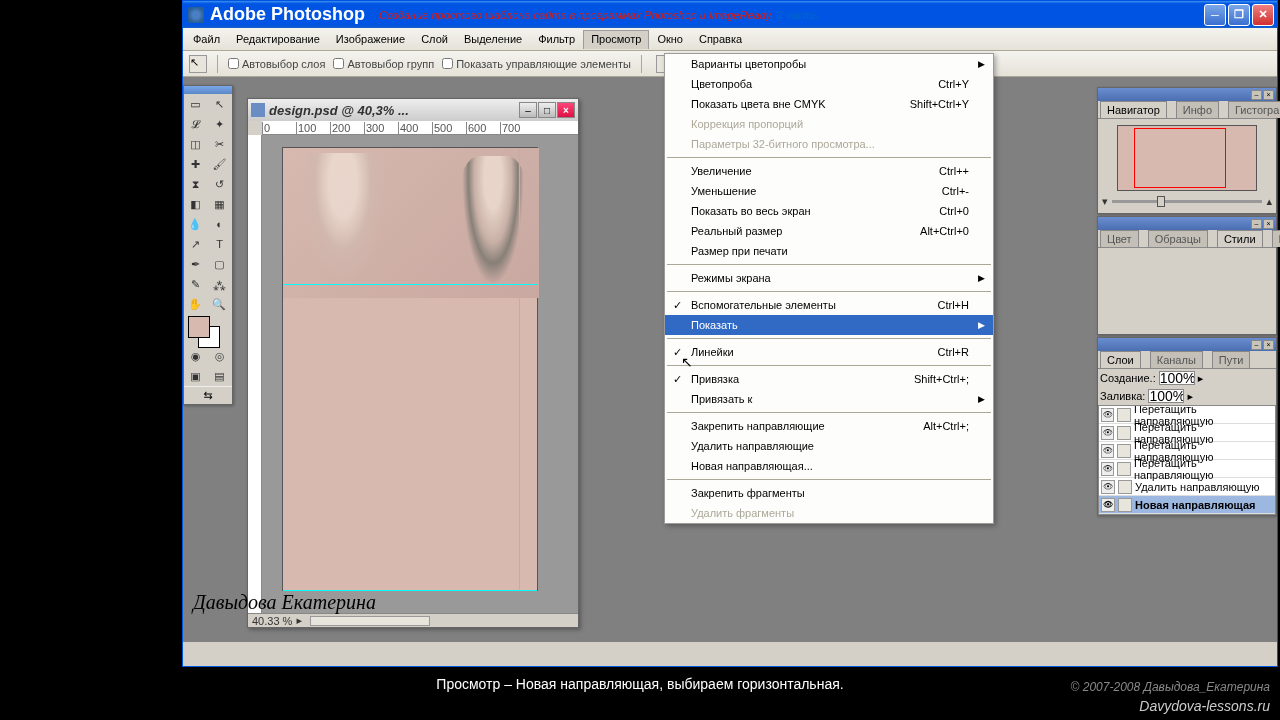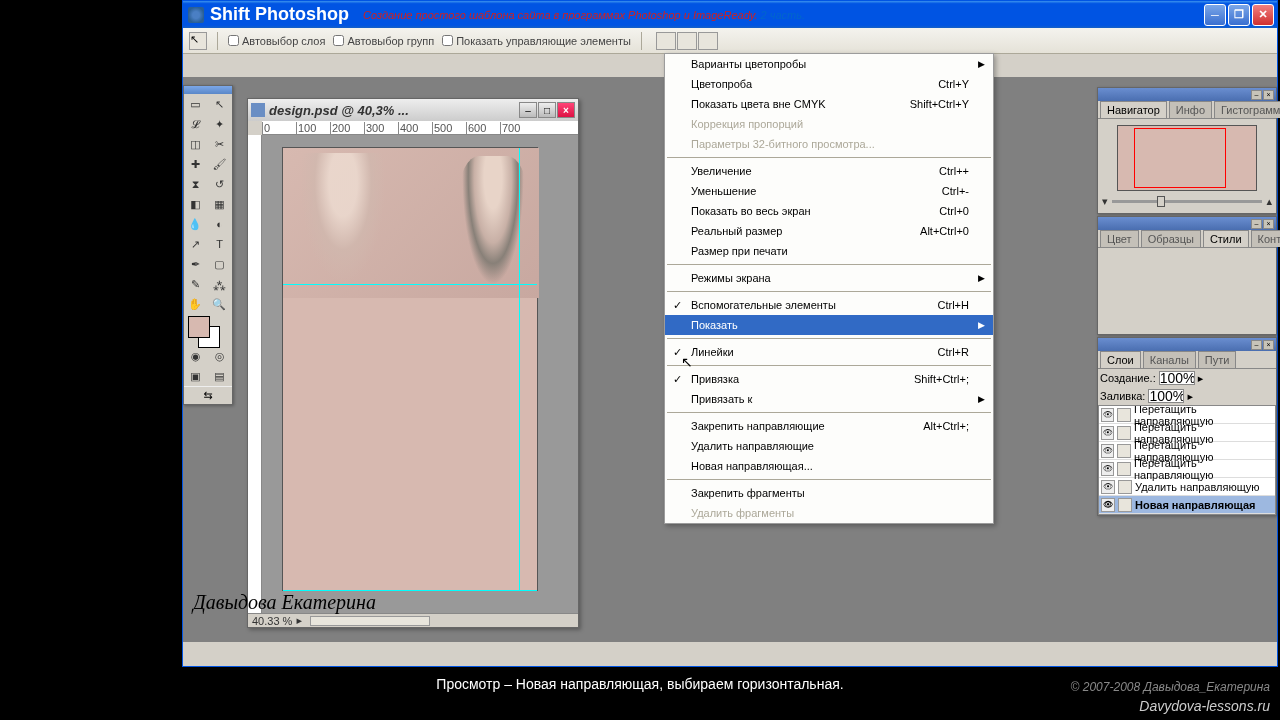--- a/index.html
+++ b/index.html
@@ -102,7 +102,7 @@
 <div class="app">
   <div class="titlebar">
     <div class="titlebar-icon"></div>
-    <span class="titlebar-text">Shift Photoshop</span>
+    <span class="titlebar-text">Adobe Photoshop</span>
     <span class="tutorial-text">
       <span>Создание простого шаблона сайта в программах Photoshop и ImageReady.</span> <a>2 часть.</a>
     </span>

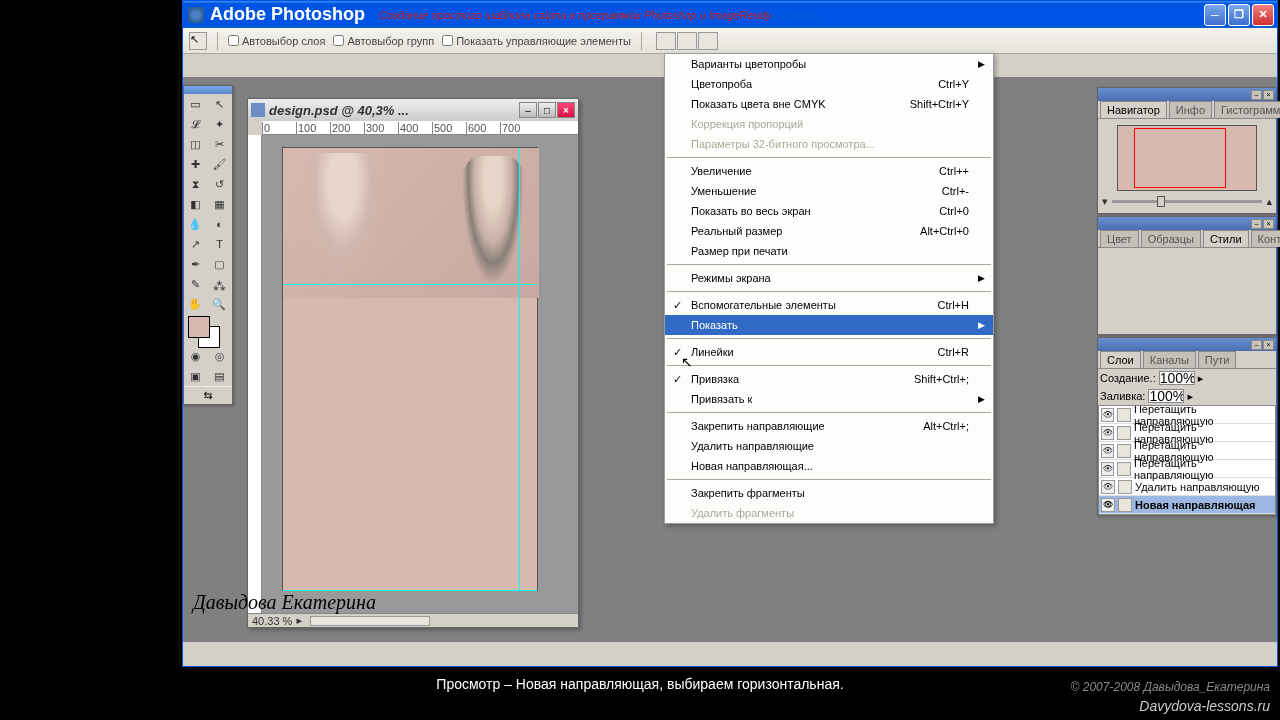--- a/index.html
+++ b/index.html
@@ -113,6 +113,17 @@
     </div>
   </div>
 
+  <div class="menubar">
+    <span class="menu-item">Файл</span>
+    <span class="menu-item">Редактирование</span>
+    <span class="menu-item">Изображение</span>
+    <span class="menu-item">Слой</span>
+    <span class="menu-item">Выделение</span>
+    <span class="menu-item">Фильтр</span>
+    <span class="menu-item open">Просмотр</span>
+    <span class="menu-item">Окно</span>
+    <span class="menu-item">Справка</span>
+  </div>
 
   <div class="options-bar">
     <div class="opt-icon">↖</div>

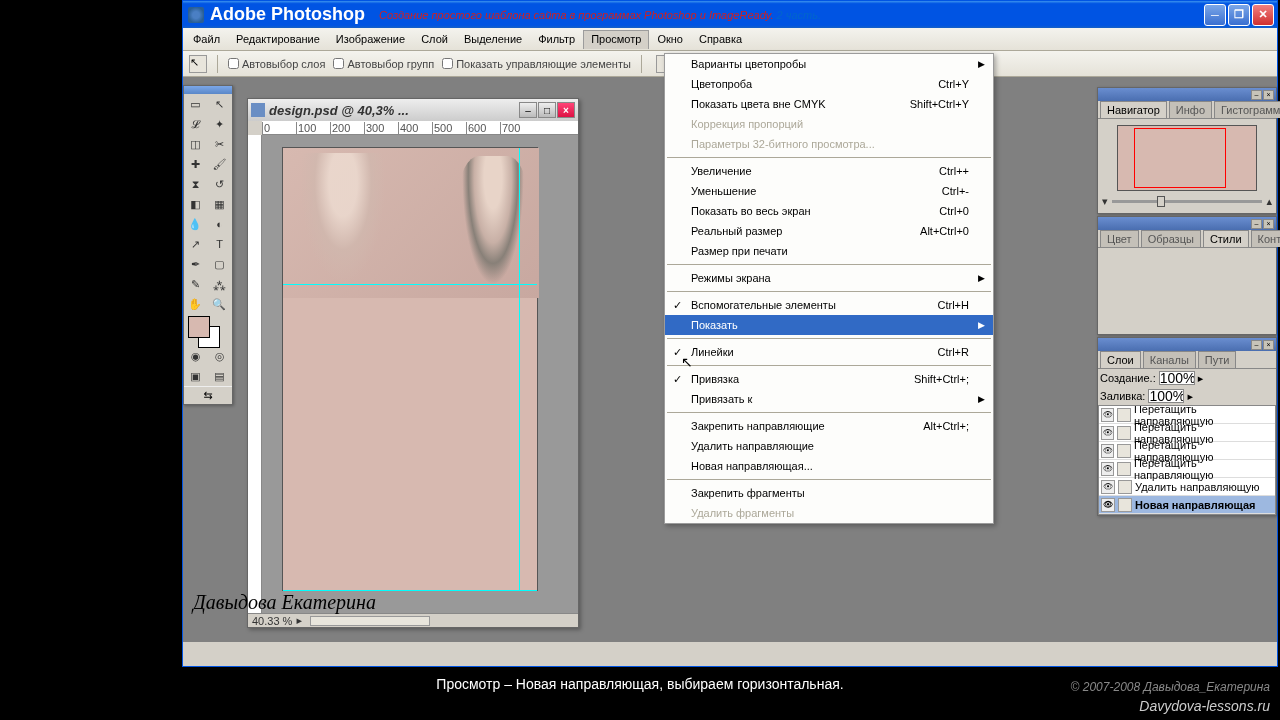--- a/index.html
+++ b/index.html
@@ -72,7 +72,7 @@
 .panel{background:#d4d0c8;border:1px solid #666;margin-bottom:2px;box-shadow:1px 1px 3px rgba(0,0,0,.25);}
 .panel-bar{height:13px;background:linear-gradient(#6a8ed0,#4a6eb0);display:flex;justify-content:flex-end;align-items:center;padding:0 2px;gap:1px;}
 .panel-bar-btn{width:11px;height:10px;background:#c8c4b8;border:1px solid #888;font-size:7px;display:flex;align-items:center;justify-content:center;}
-.panel-tabs{height:18px;background:#d4d0c8;display:flex;align-items:flex-end;border-bottom:1px solid #888;font-size:10px;}
+.panel-tabs{height:18px;background:#d4d0c8;display:flex;align-items:flex-end;border-bottom:1px solid #888;font-size:10px;gap:7px;}
 .panel-tab{padding:2px 6px;background:#c4c0b8;border:1px solid #888;border-bottom:none;margin-left:2px;color:#555;cursor:pointer;}
 .panel-tab.active{background:#d4d0c8;color:#000;}
 .panel-body{min-height:40px;padding:4px;font-size:10px;color:#333;}

